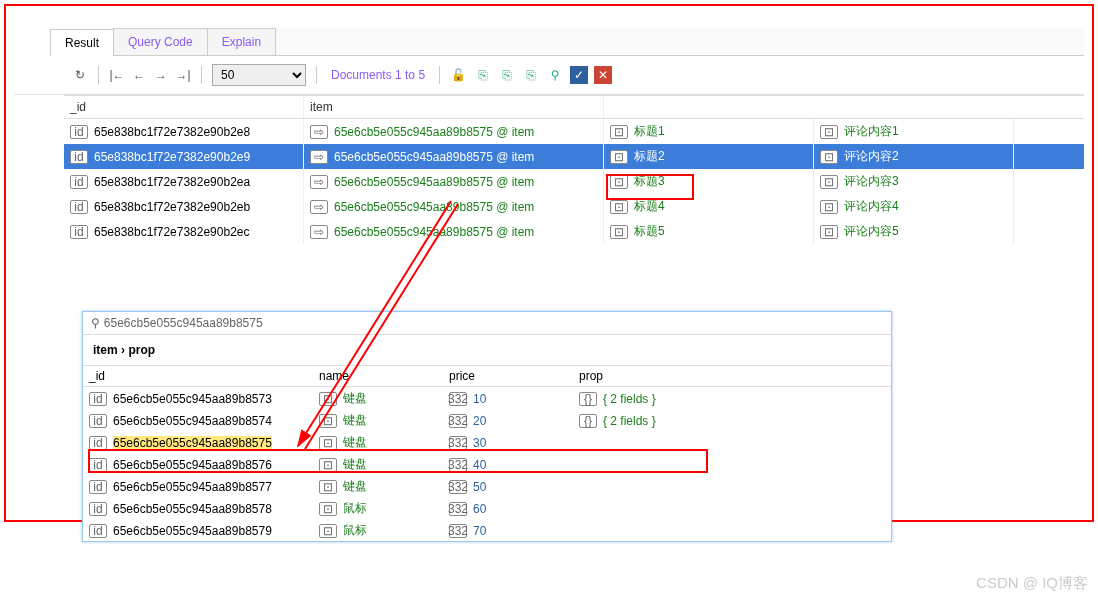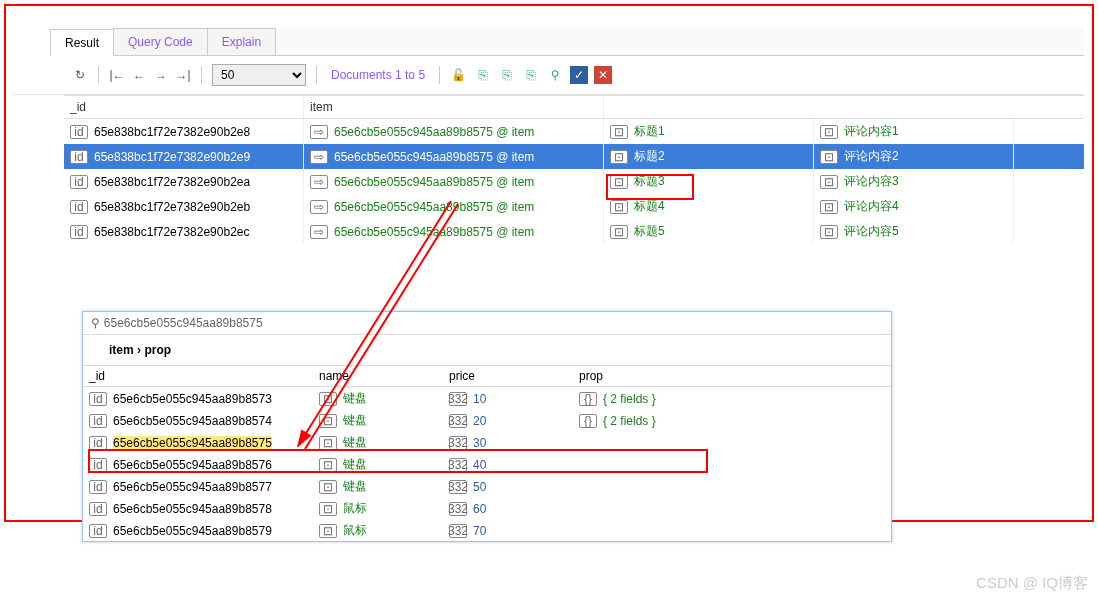--- a/index.html
+++ b/index.html
@@ -30,7 +30,7 @@
 .bluelnk{color:#2e5f9e}
 .panel2{position:absolute;left:76px;top:305px;width:810px;border:1px solid #9ac6f0;background:#fff;box-shadow:0 0 3px rgba(100,160,220,0.5)}
 .search{padding:4px 8px;border-bottom:1px solid #ddd;display:flex;align-items:center;gap:4px;color:#666}
-.crumb2{padding:8px 26px;font-weight:bold}
+.crumb2{padding:8px 10px;font-weight:bold}
 .g2head,.g2row{display:grid;grid-template-columns:230px 130px 130px 130px}
 .g2head{border-top:1px solid #ddd;border-bottom:1px solid #ddd}
 .g2head>div,.g2row>div{padding:3px 6px;display:flex;align-items:center;gap:6px;white-space:nowrap}

